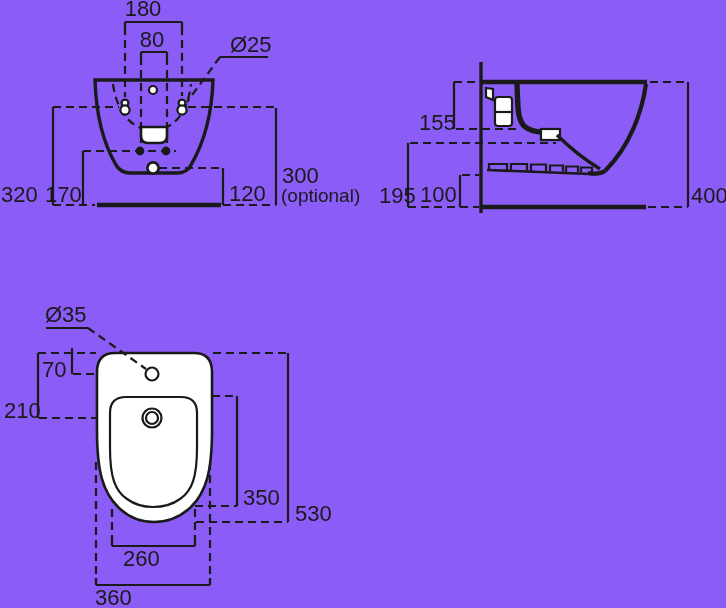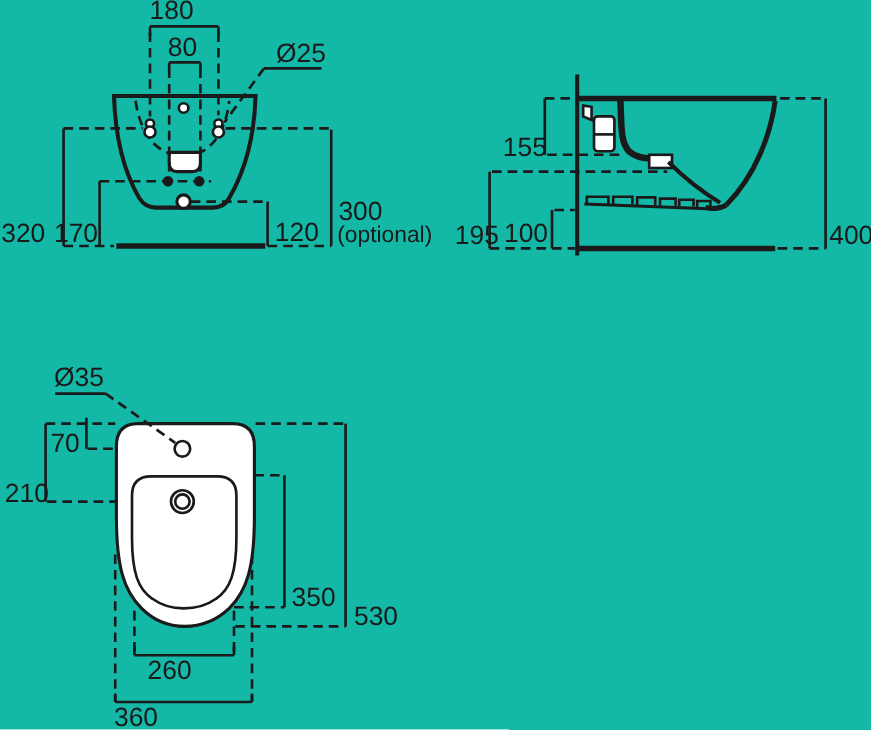--- a/index.html
+++ b/index.html
@@ -3,7 +3,7 @@
 <meta charset="utf-8">
 <style>
   html,body{margin:0;padding:0;background:#ffffff;}
-  .sheet{position:relative;width:726px;height:608px;background:#14b8a6;overflow:hidden;}
+  .sheet{position:relative;width:726px;height:608px;background:#8b5cf6;overflow:hidden;}
   svg{display:block;}
   svg text{font-family:"Liberation Sans","DejaVu Sans",sans-serif;fill:#1a1a1a;}
   .num{font-size:22px;}

